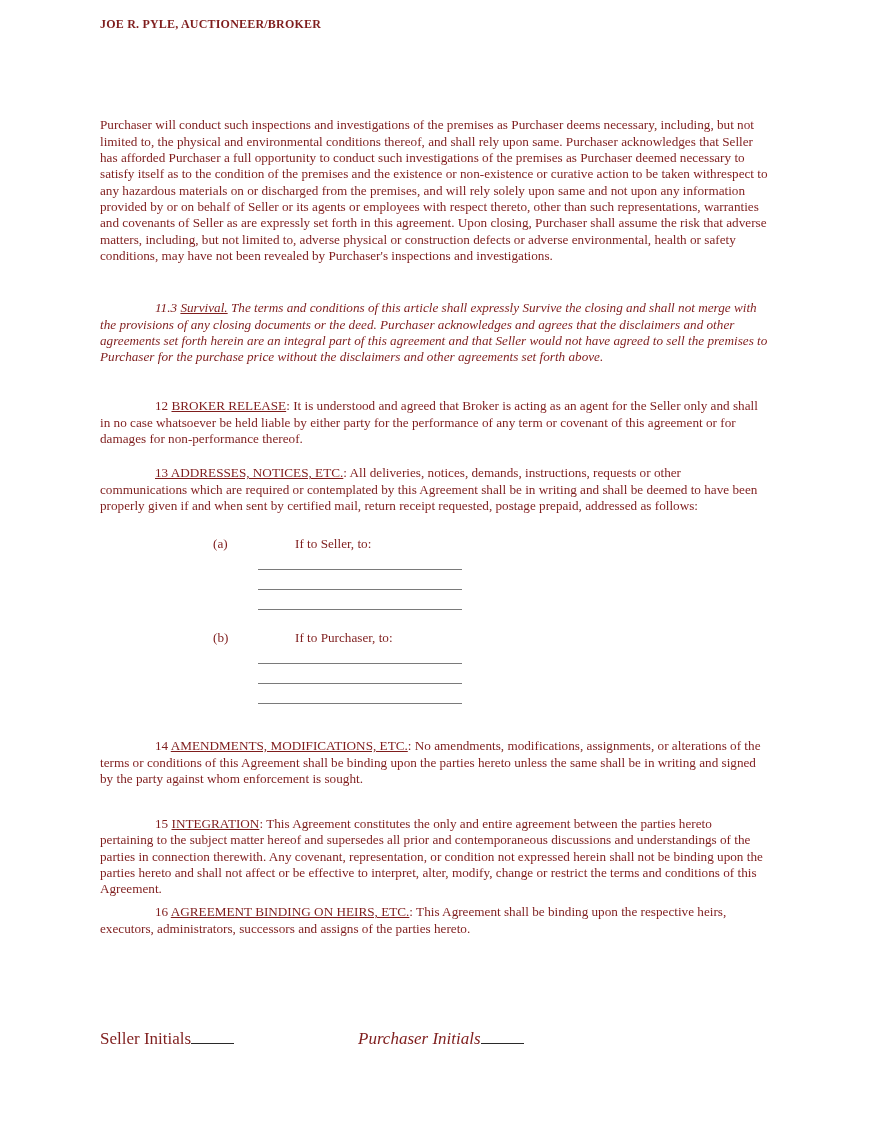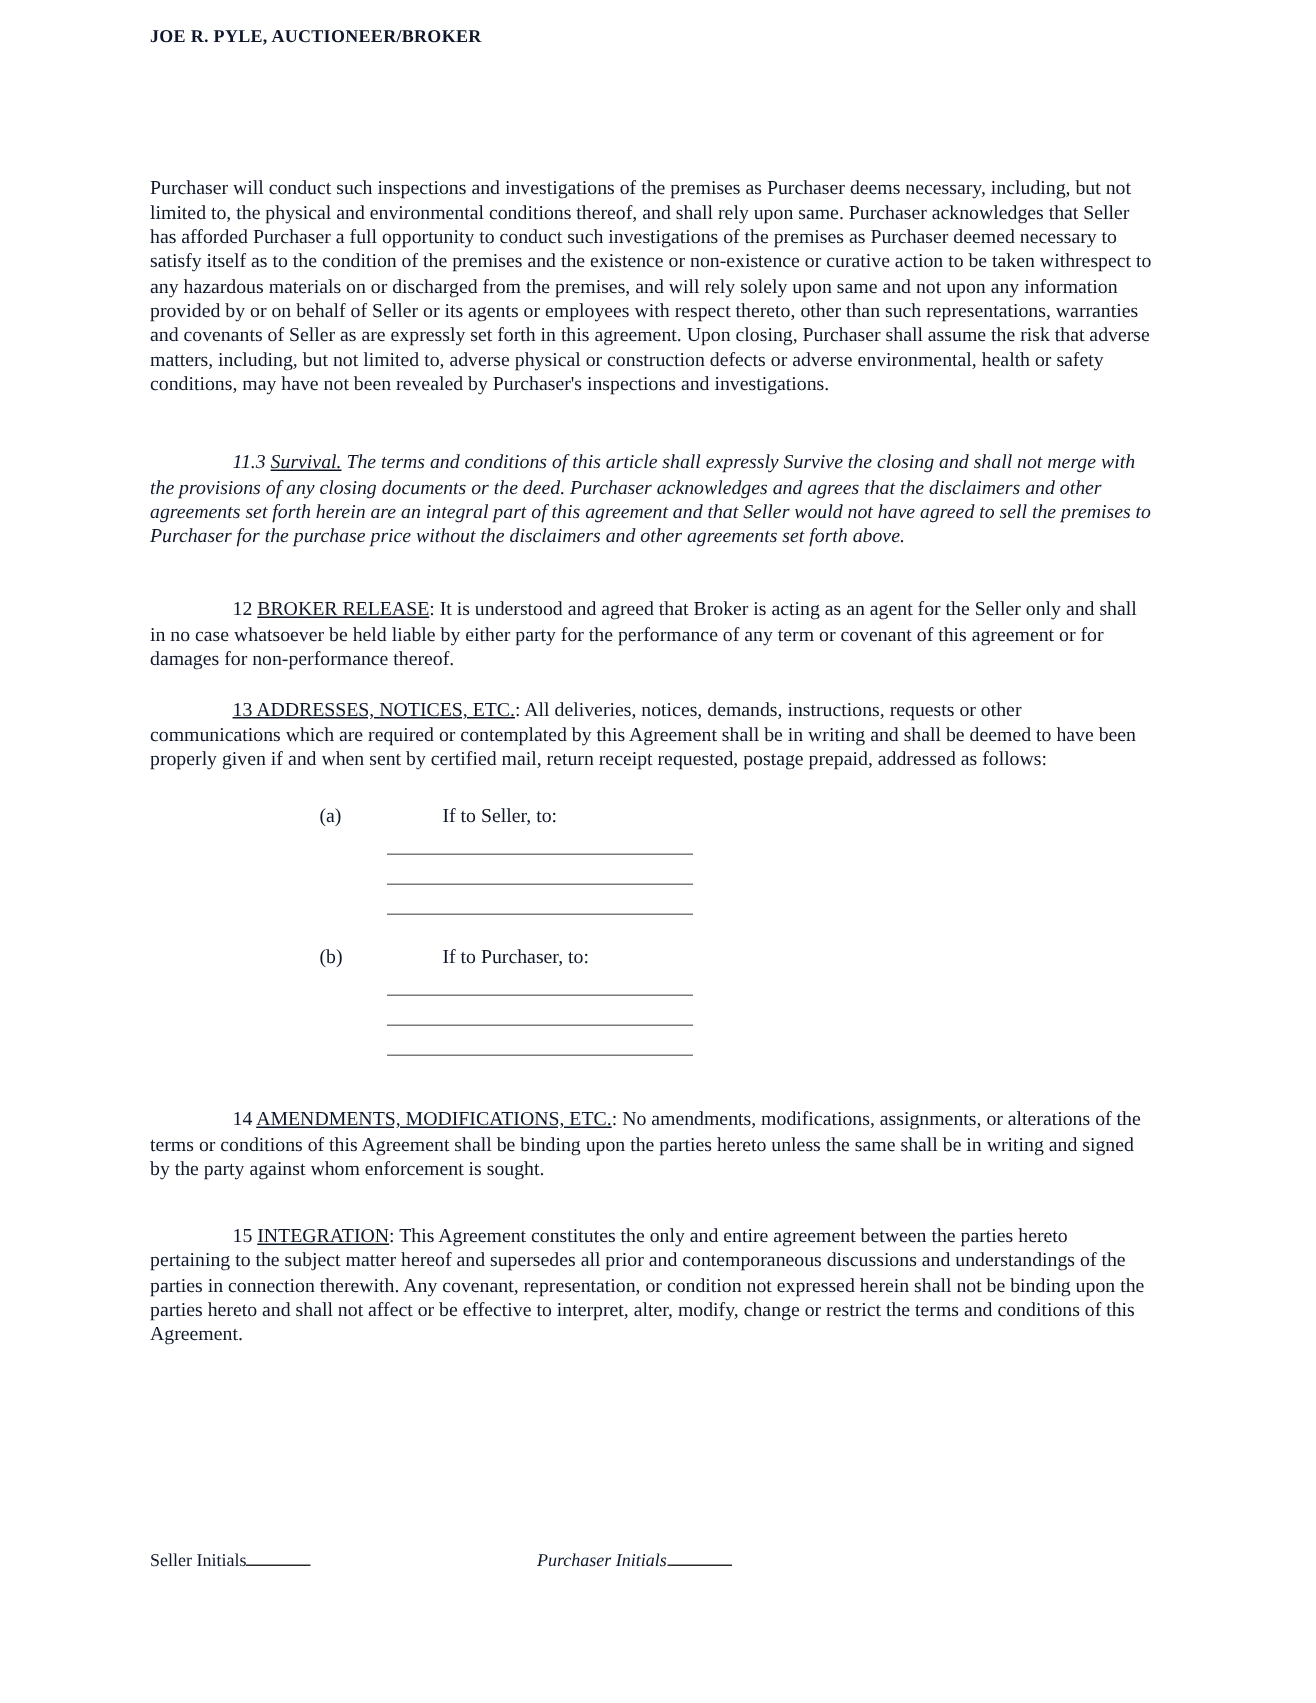--- a/index.html
+++ b/index.html
@@ -13,7 +13,7 @@
     height: 1135px;
     background: #ffffff;
     font-family: "Liberation Serif", serif;
-    color: #0f172a;
+    color: #7f1d1d;
     overflow: hidden;
   }
   .doc-header {

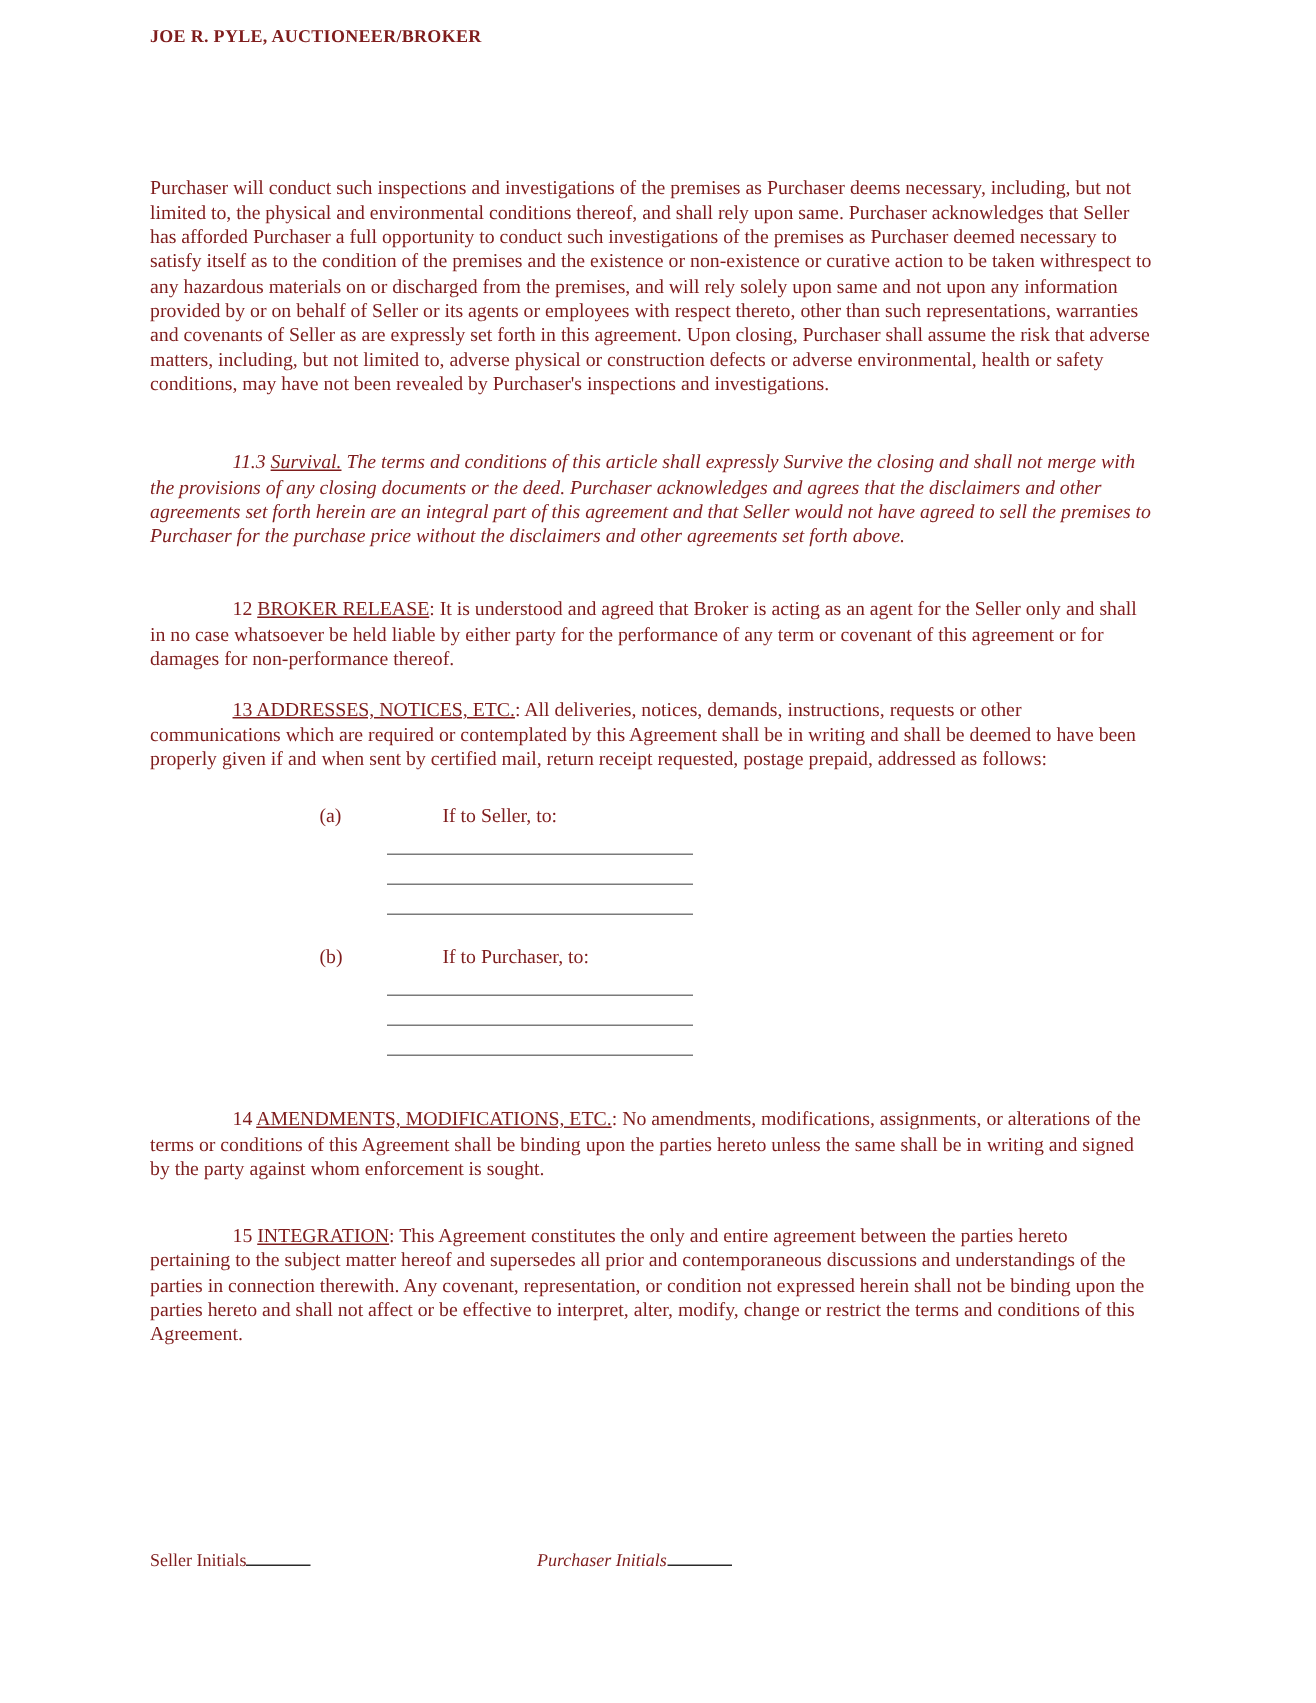--- a/index.html
+++ b/index.html
@@ -125,6 +125,7 @@
 
   <p class="para indent" id="s15"><span>15 </span><span class="u">INTEGRATION</span><span>: </span><span>This Agreement constitutes the only and entire agreement between the parties hereto pertaining to the subject matter hereof and supersedes all prior and contemporaneous discussions and understandings of the parties in connection therewith. Any covenant, representation, or condition not expressed herein shall not be binding upon the parties hereto and shall not affect or be effective to interpret, alter, modify, change or restrict the terms and conditions of this Agreement.</span></p>
 
+  <p class="para indent" id="s16"><span>16 </span><span class="u">AGREEMENT BINDING ON HEIRS, ETC.</span><span>: </span><span>This Agreement shall be binding upon the respective heirs, executors, administrators, successors and assigns of the parties hereto.</span></p>
 
   <div class="footer">
     <span class="footer-item" id="footer-seller"><span>Seller Initials</span><span class="init-blank"></span></span>

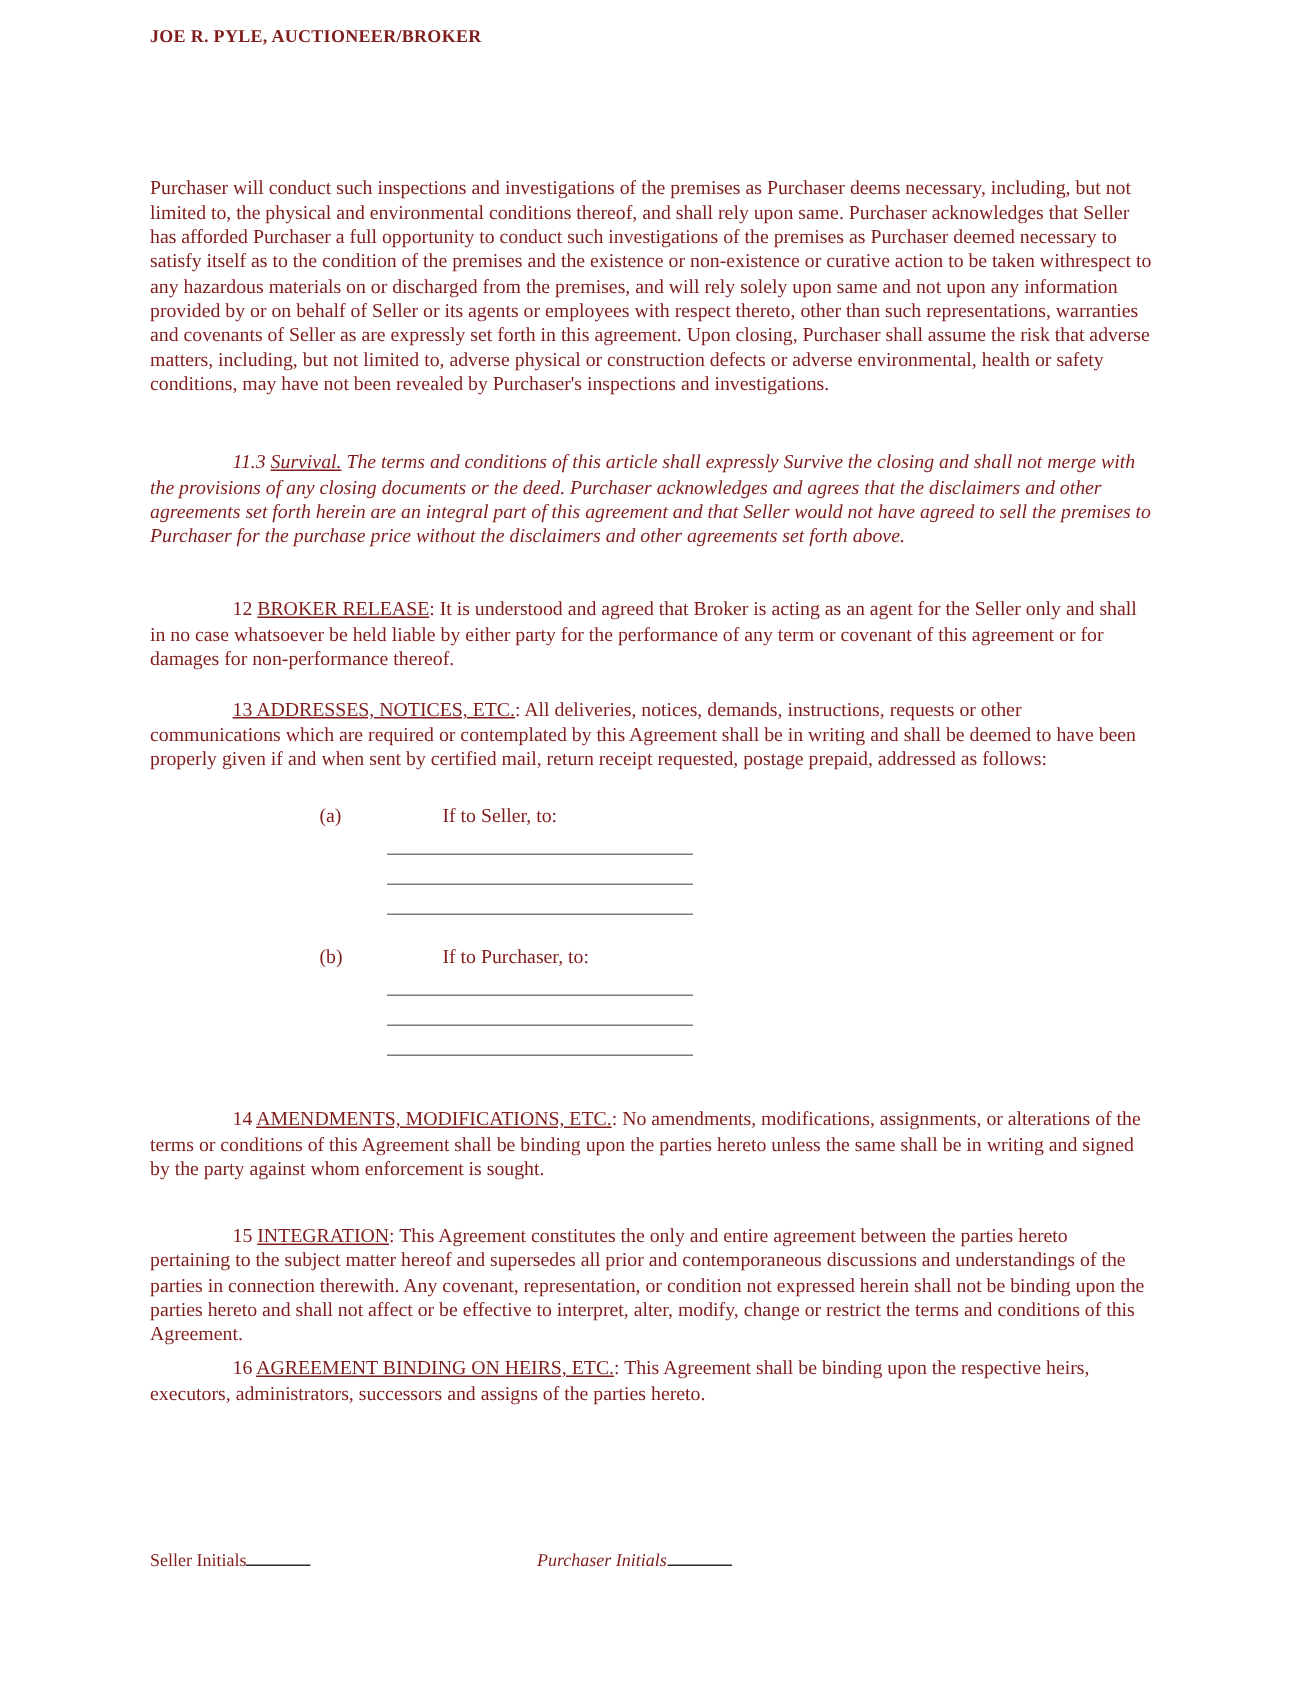--- a/index.html
+++ b/index.html
@@ -76,7 +76,7 @@
     top: 1029px;
     left: 100px;
     width: 668px;
-    font-size: 12px;
+    font-size: 17px;
     height: 22px;
   }
   .footer-item { position: absolute; top: 0; white-space: nowrap; }

